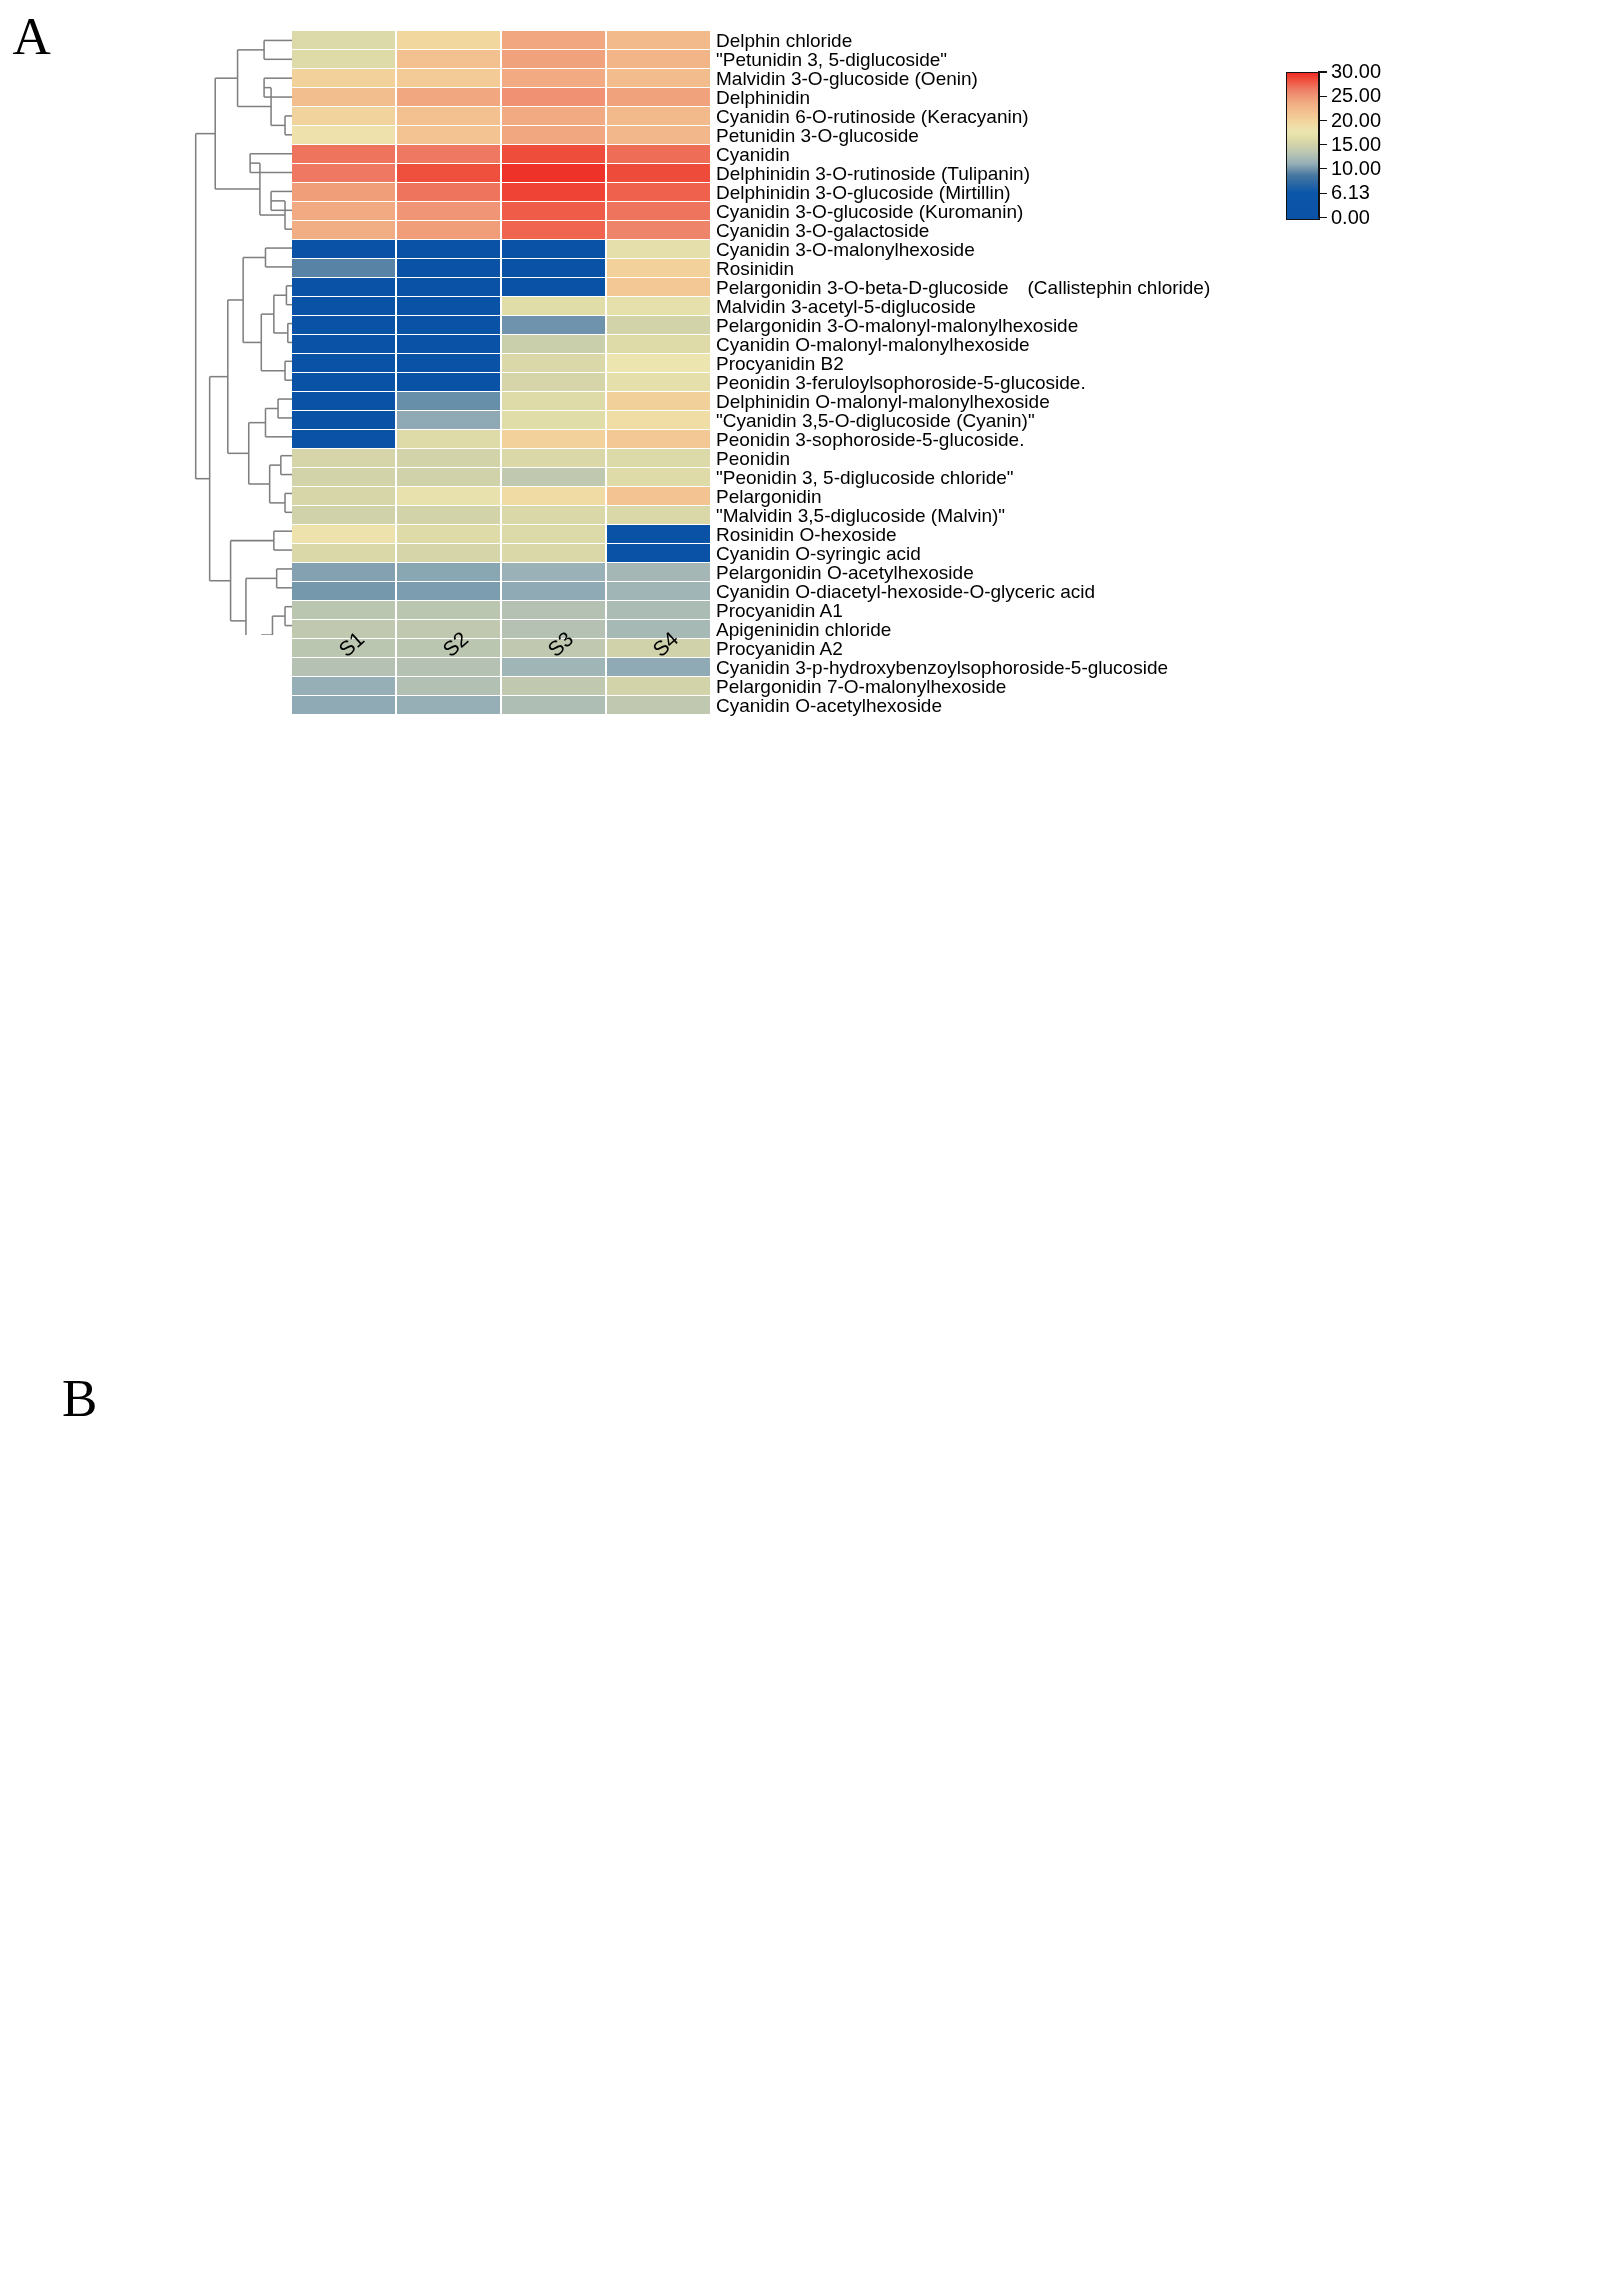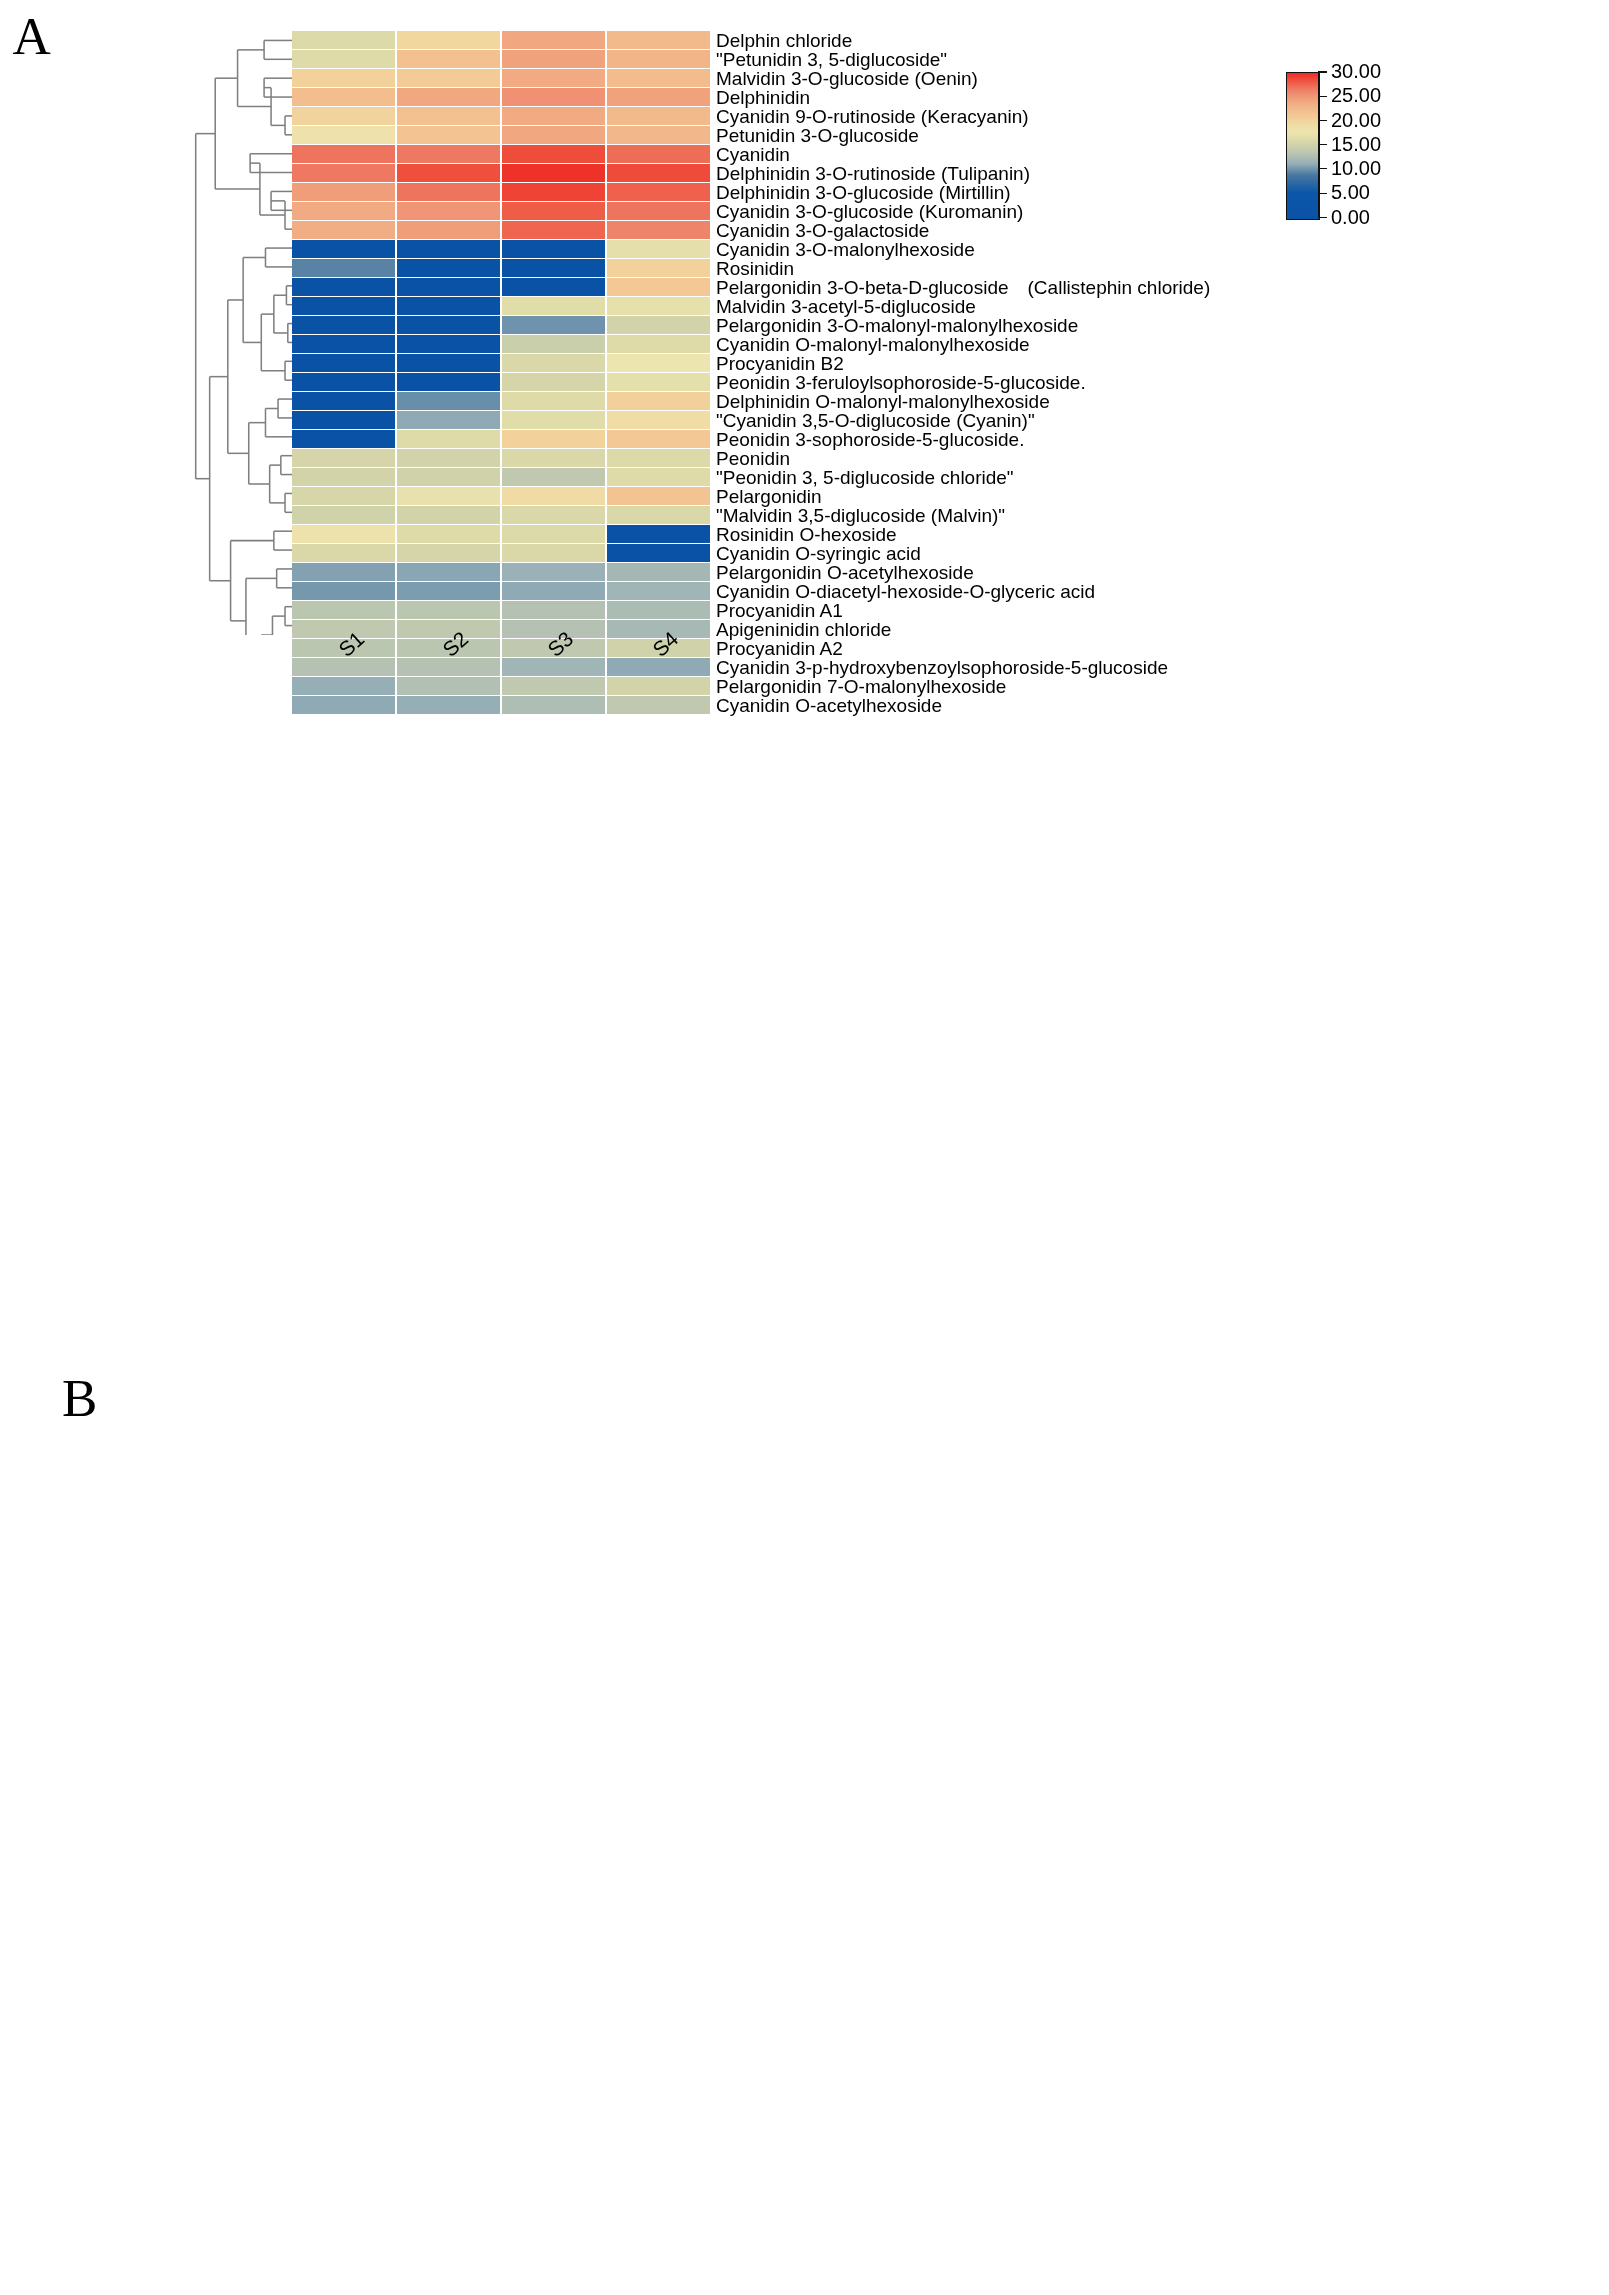--- a/index.html
+++ b/index.html
@@ -374,7 +374,7 @@
       <div class="rl">"Petunidin 3, 5-diglucoside"</div>
       <div class="rl">Malvidin 3-O-glucoside (Oenin)</div>
       <div class="rl">Delphinidin</div>
-      <div class="rl">Cyanidin 9-O-rutinoside (Keracyanin)</div>
+      <div class="rl">Cyanidin 6-O-rutinoside (Keracyanin)</div>
       <div class="rl">Petunidin 3-O-glucoside</div>
       <div class="rl">Cyanidin</div>
       <div class="rl">Delphinidin 3-O-rutinoside (Tulipanin)</div>

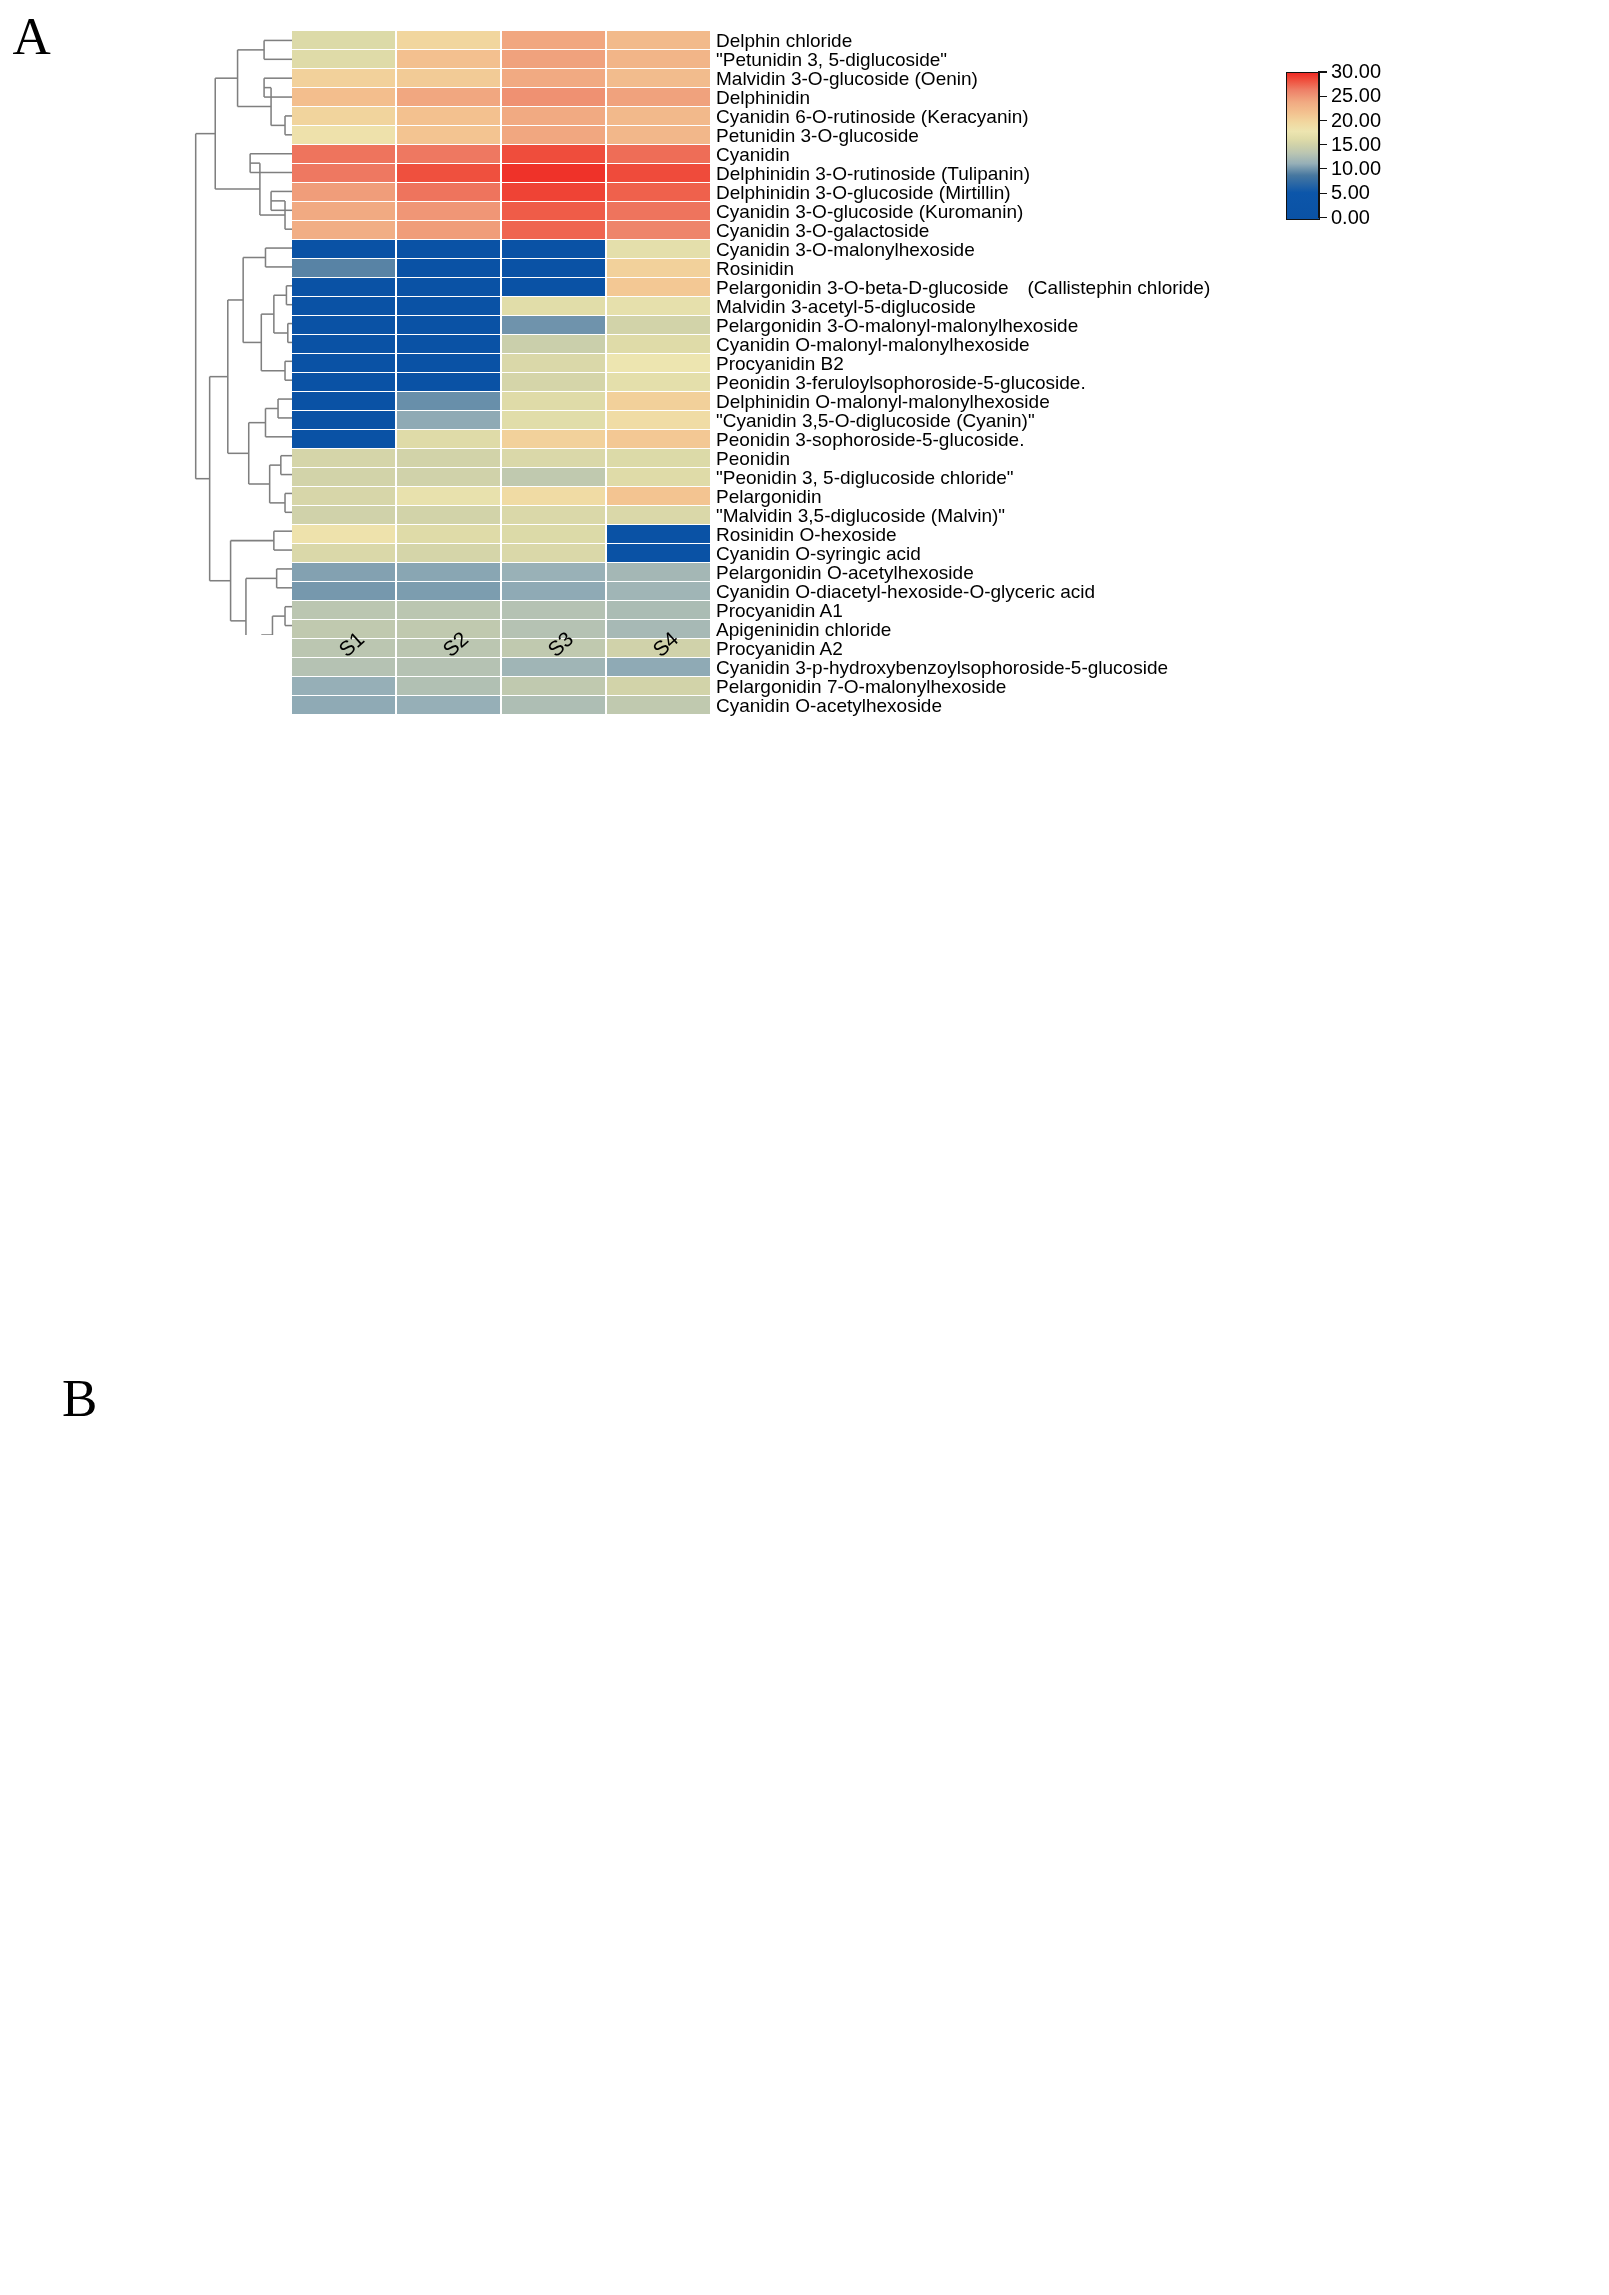--- a/index.html
+++ b/index.html
@@ -421,7 +421,7 @@
   <div class="lg-tick" style="top: 145px;"></div>
       <div class="lg-lab" style="top: 134px;">0.00</div>
       <div class="lg-tick" style="top: 121px;"></div>
-      <div class="lg-lab" style="top: 109px;">5.00</div>
+      <div class="lg-lab" style="top: 109px;">6.13</div>
       <div class="lg-tick" style="top: 96px;"></div>
       <div class="lg-lab" style="top: 85px;">10.00</div>
       <div class="lg-tick" style="top: 72px;"></div>

